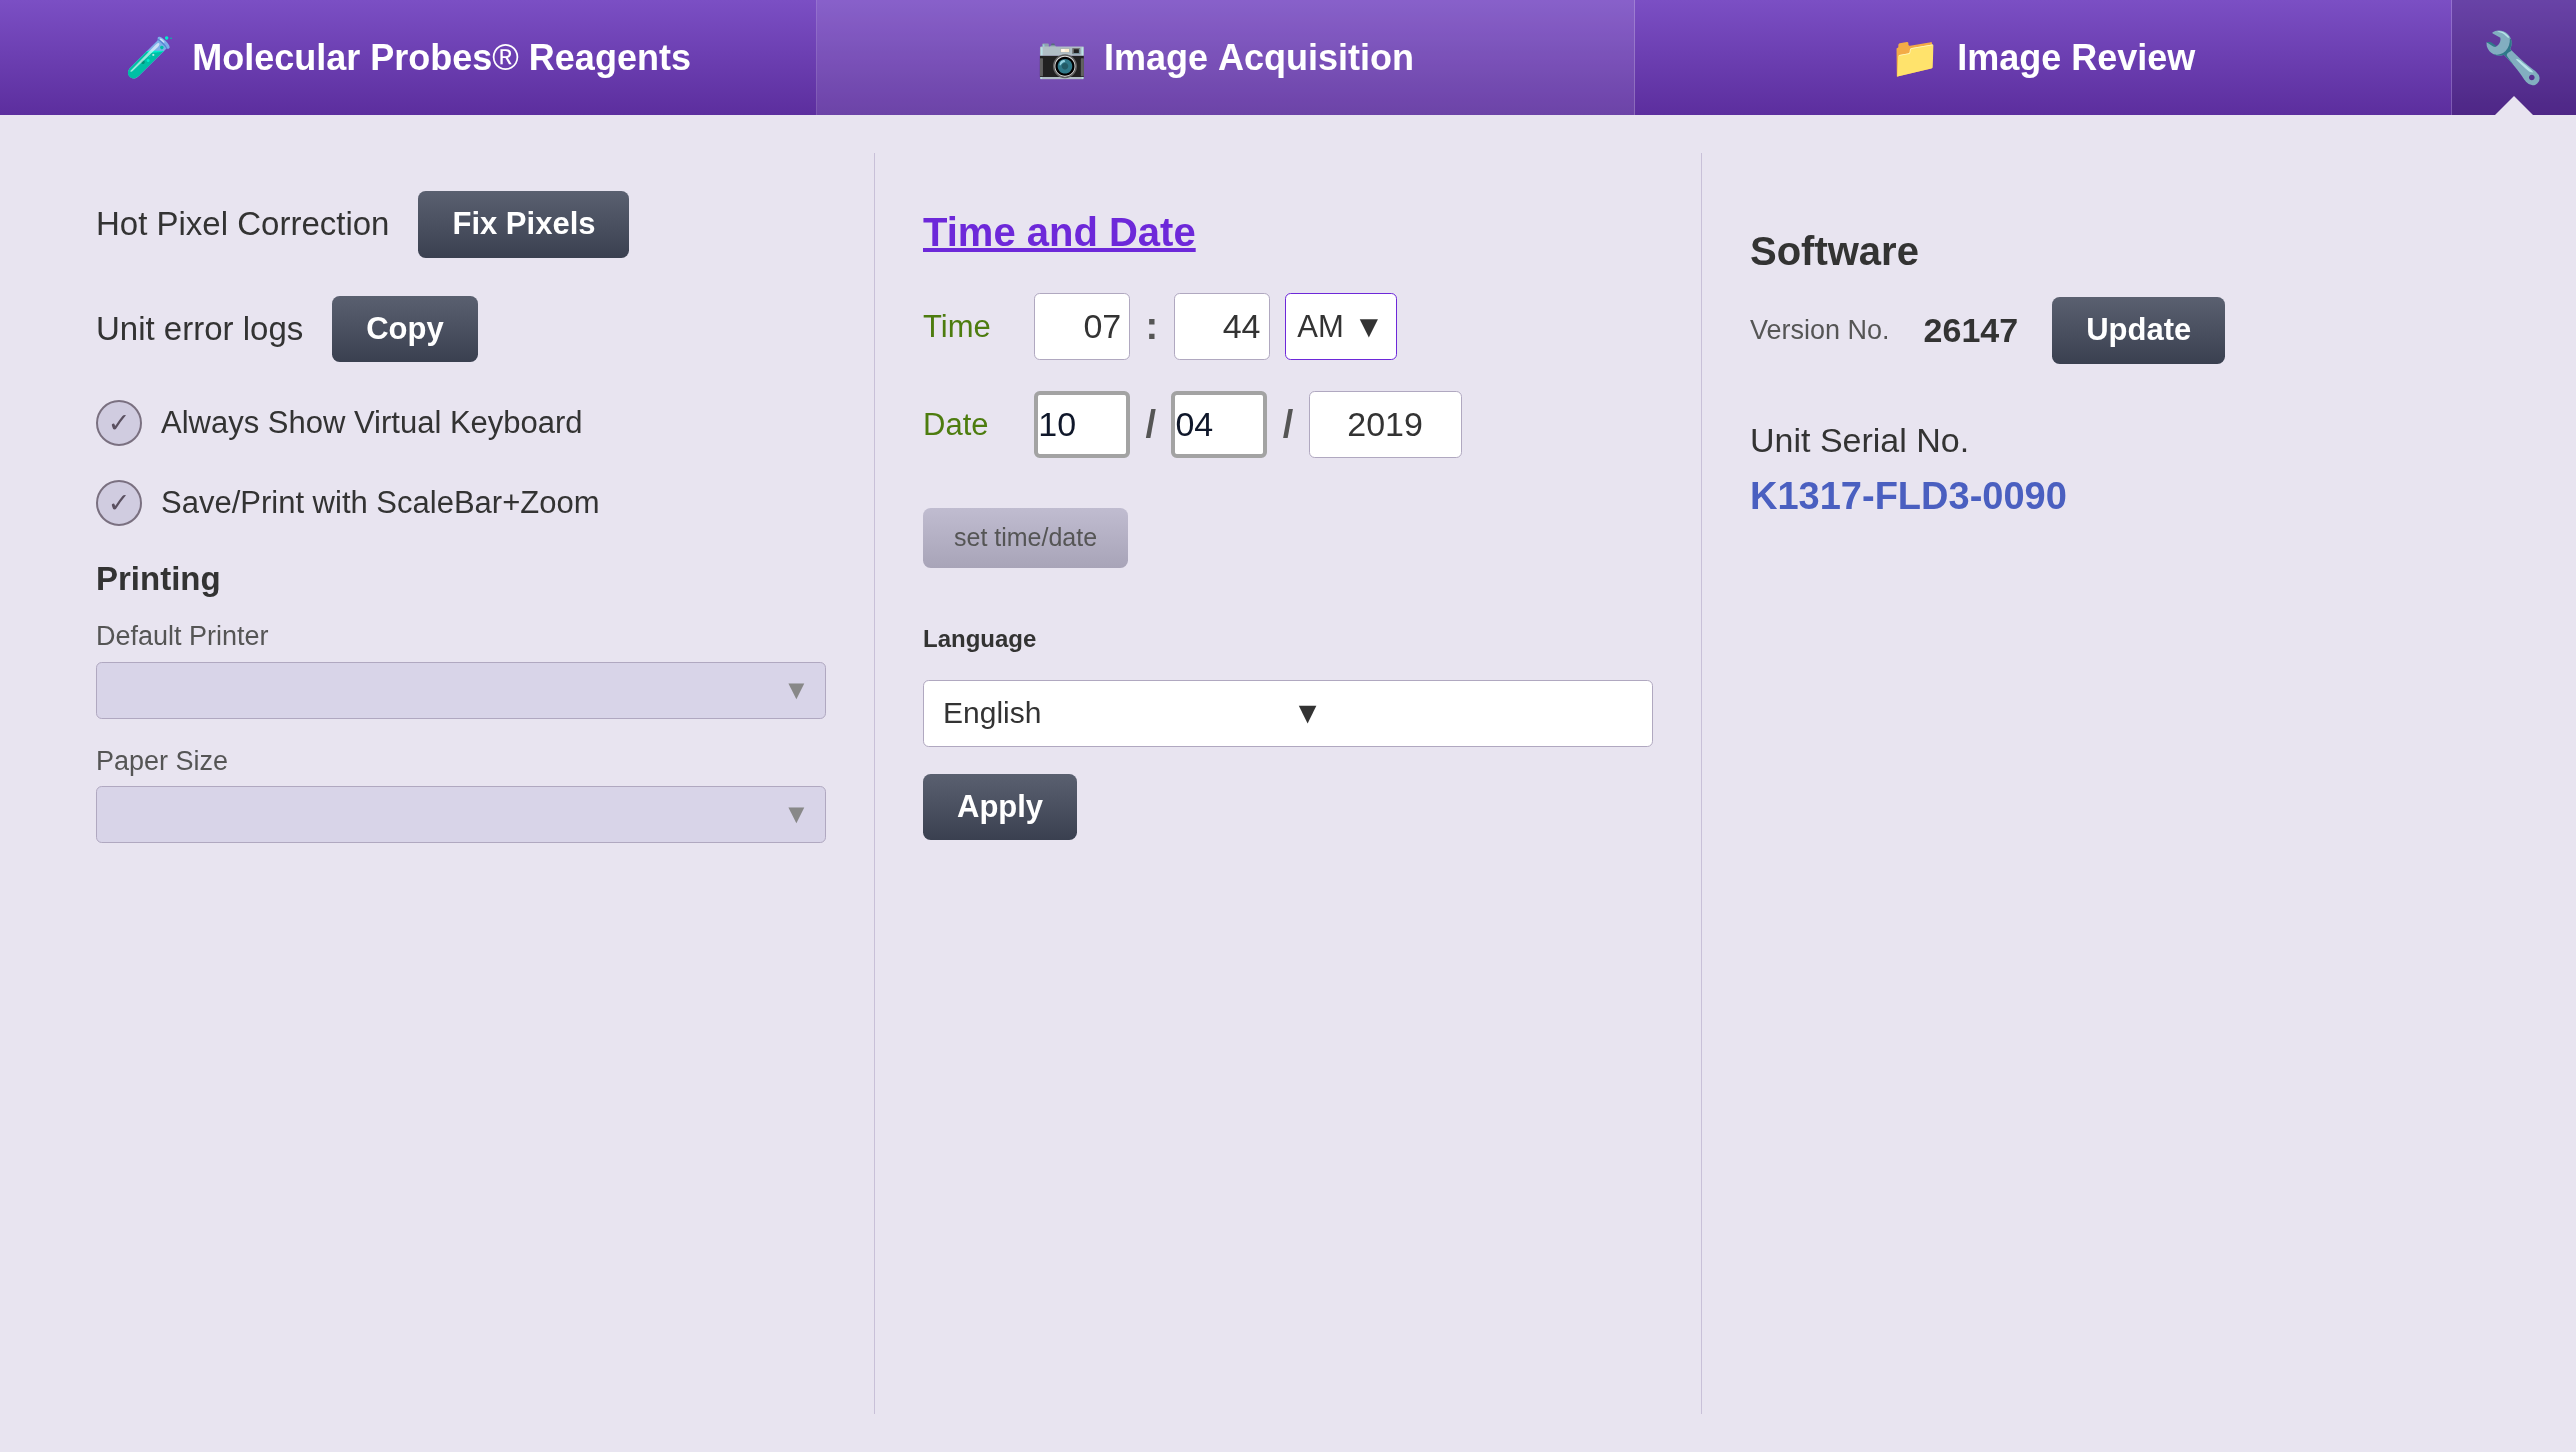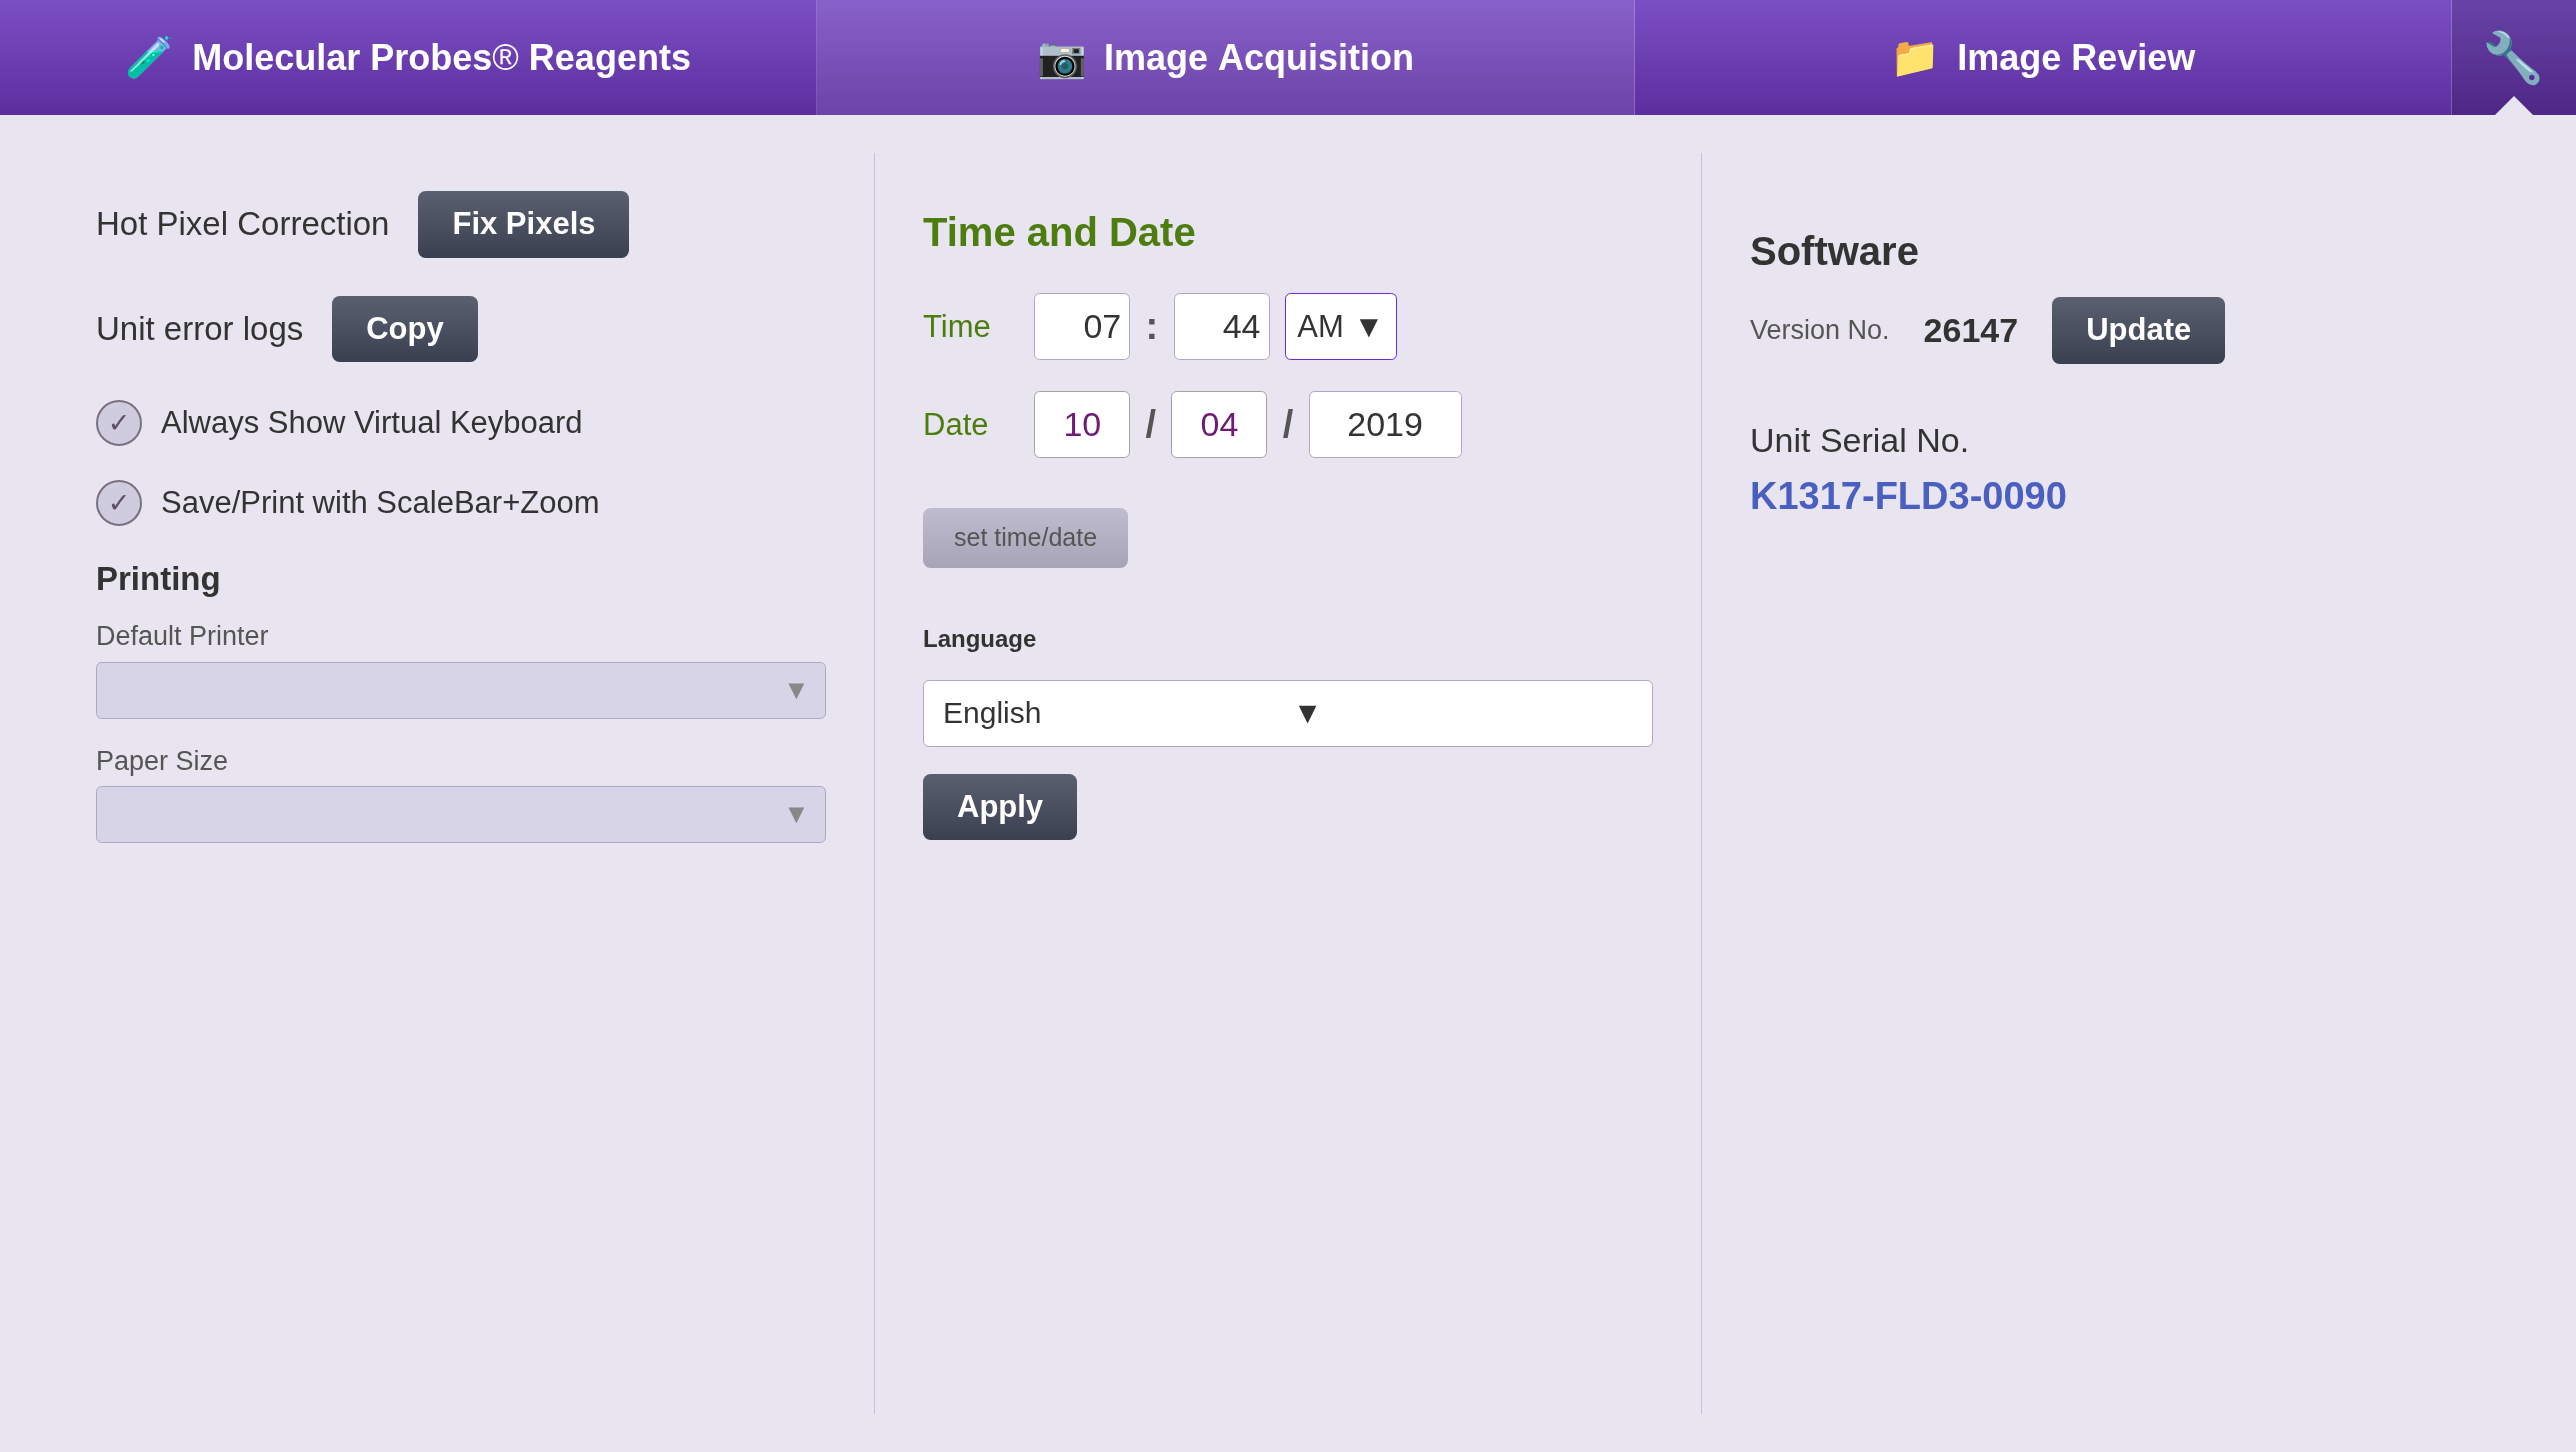--- a/index.html
+++ b/index.html
@@ -192,9 +192,10 @@
     }
     .time-date-title {
       font-size: 40px;
-      color: #4d7c0f;
+      color: #6d28d9;
       font-weight: bold;
       margin-bottom: 38px;
+      text-decoration: underline;
     }
     .time-row {
       display: flex;

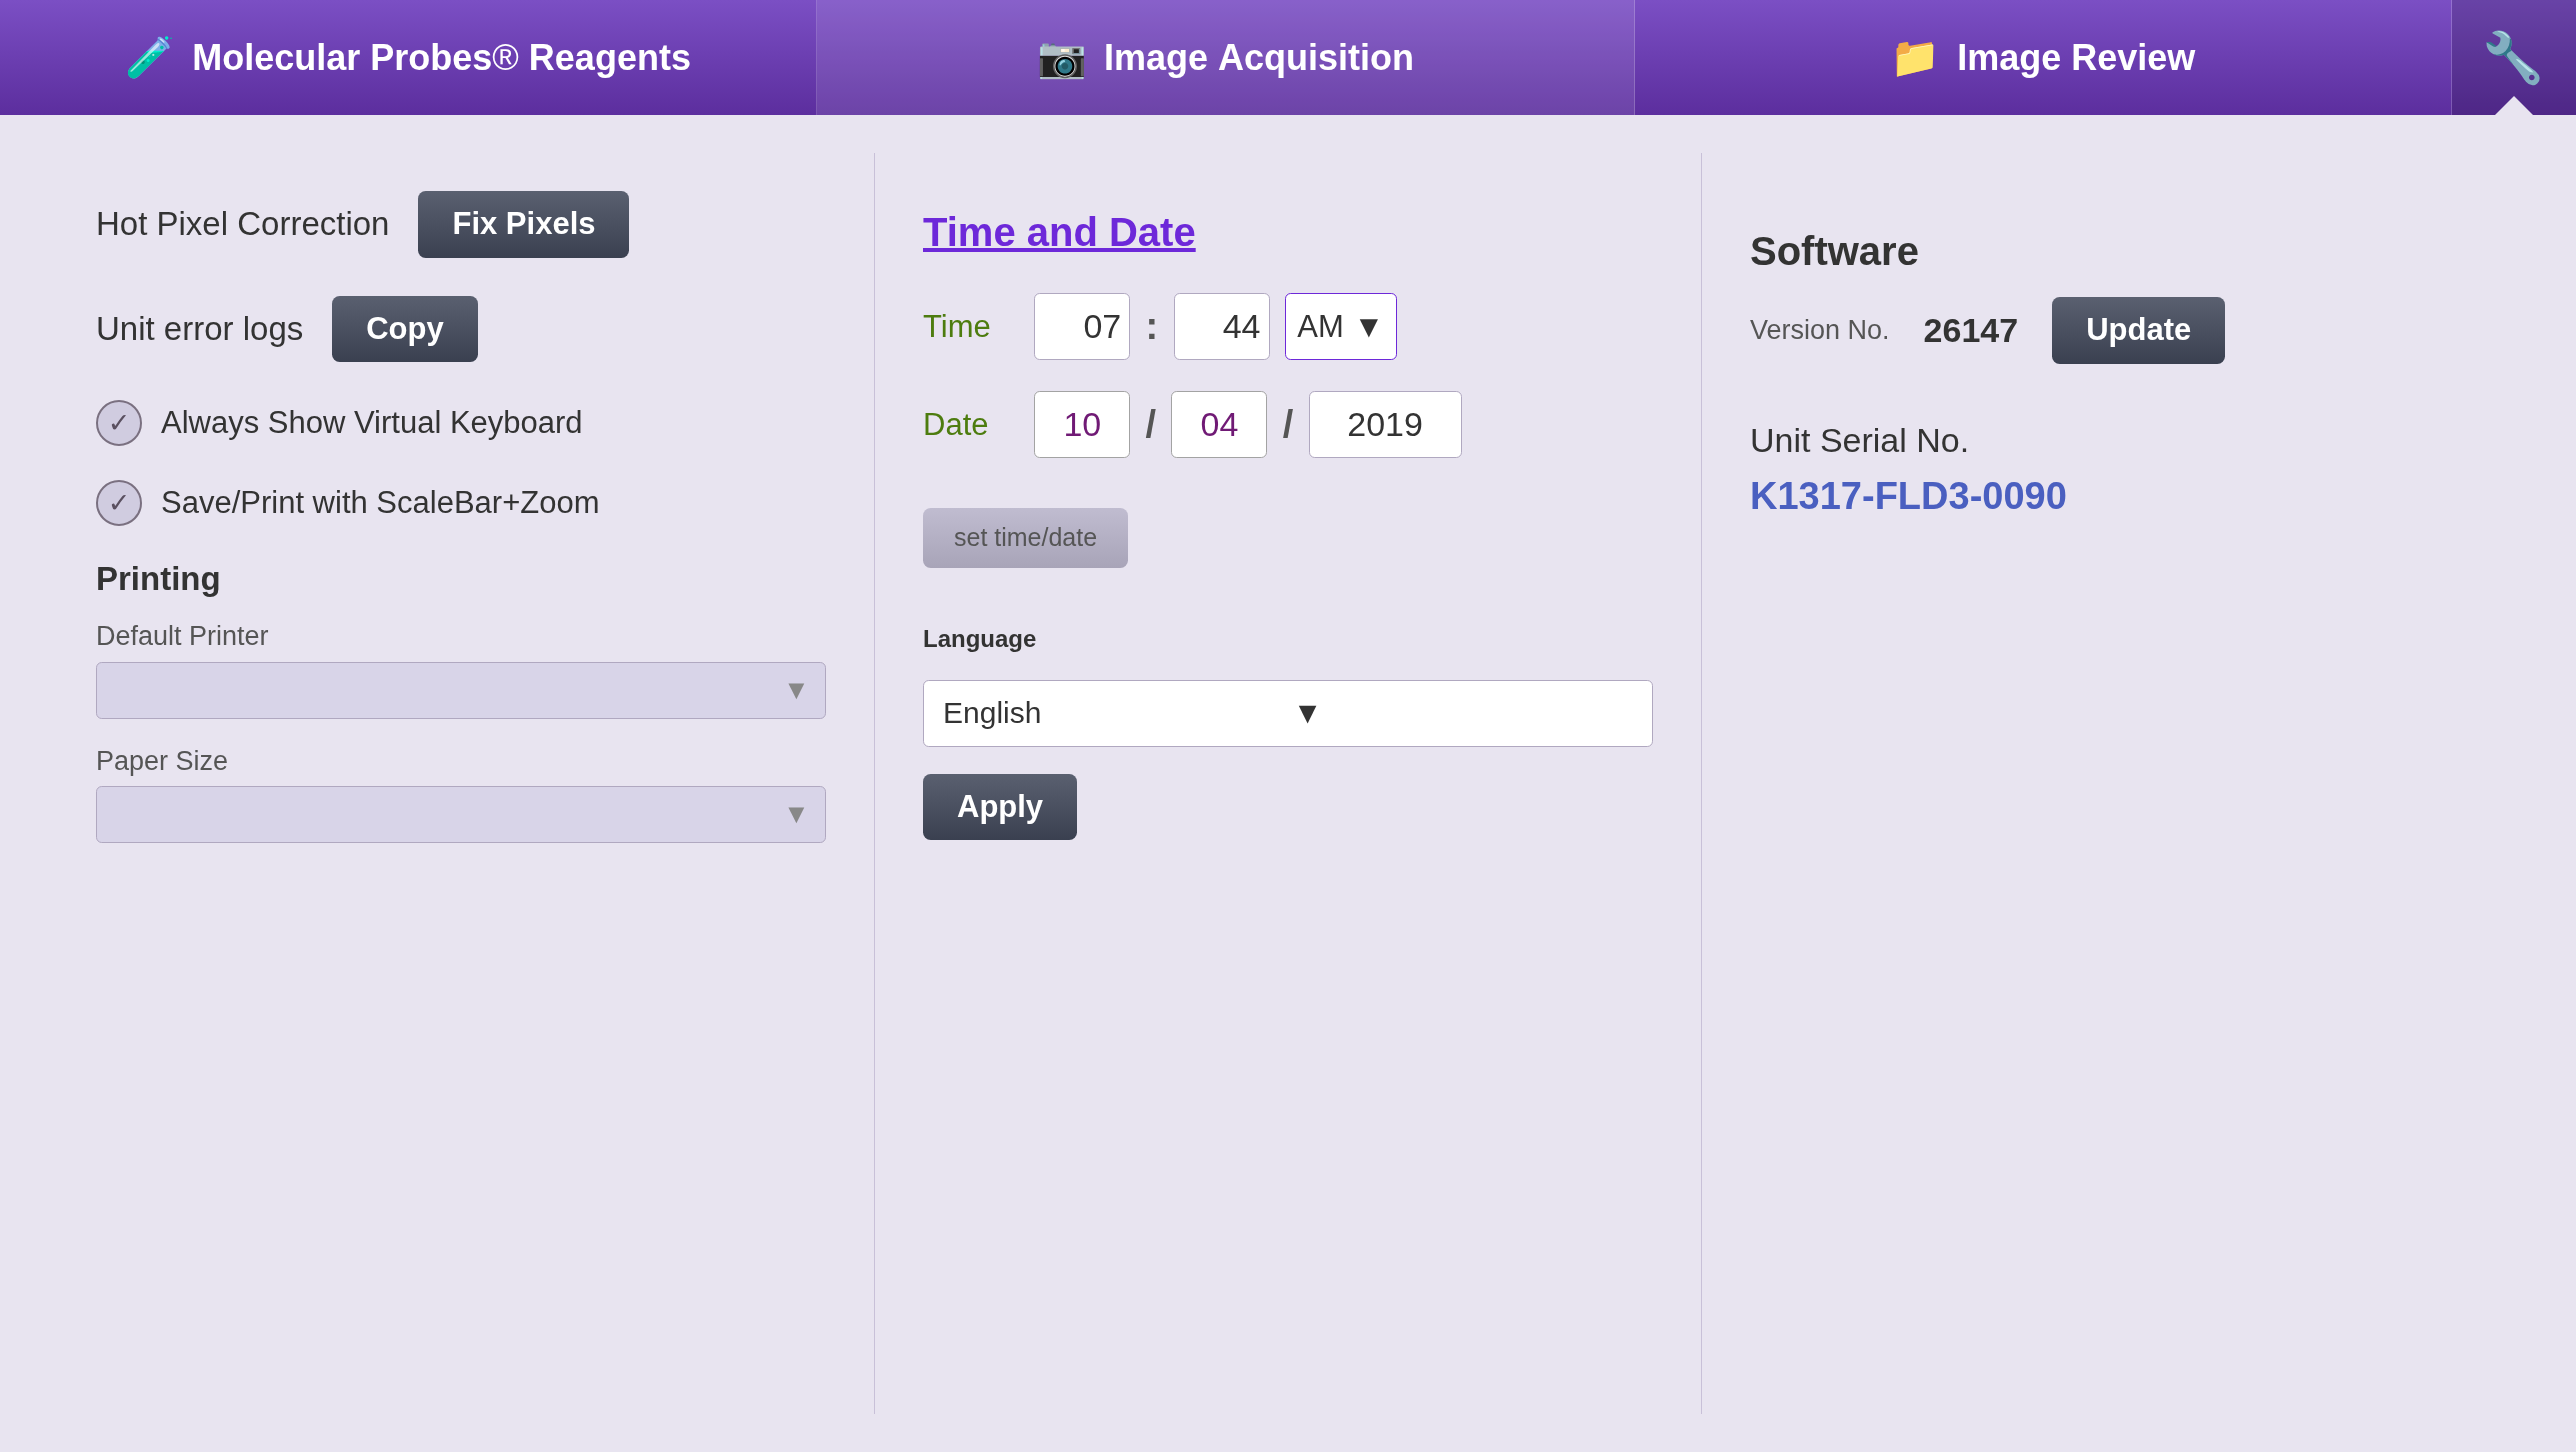--- a/index.html
+++ b/index.html
@@ -246,12 +246,12 @@
     .date-input {
       width: 96px;
       height: 67px;
-      border: 1px solid #a3a3a3;
+      border: 4px solid #a3a3a3;
       border-radius: 5.7px;
       background: white;
       font-size: 34px;
-      text-align: center;
-      color: #701a75;
+      text-align: left;
+      color: #0f172a;
       outline: none;
     }
     .date-input-year {

